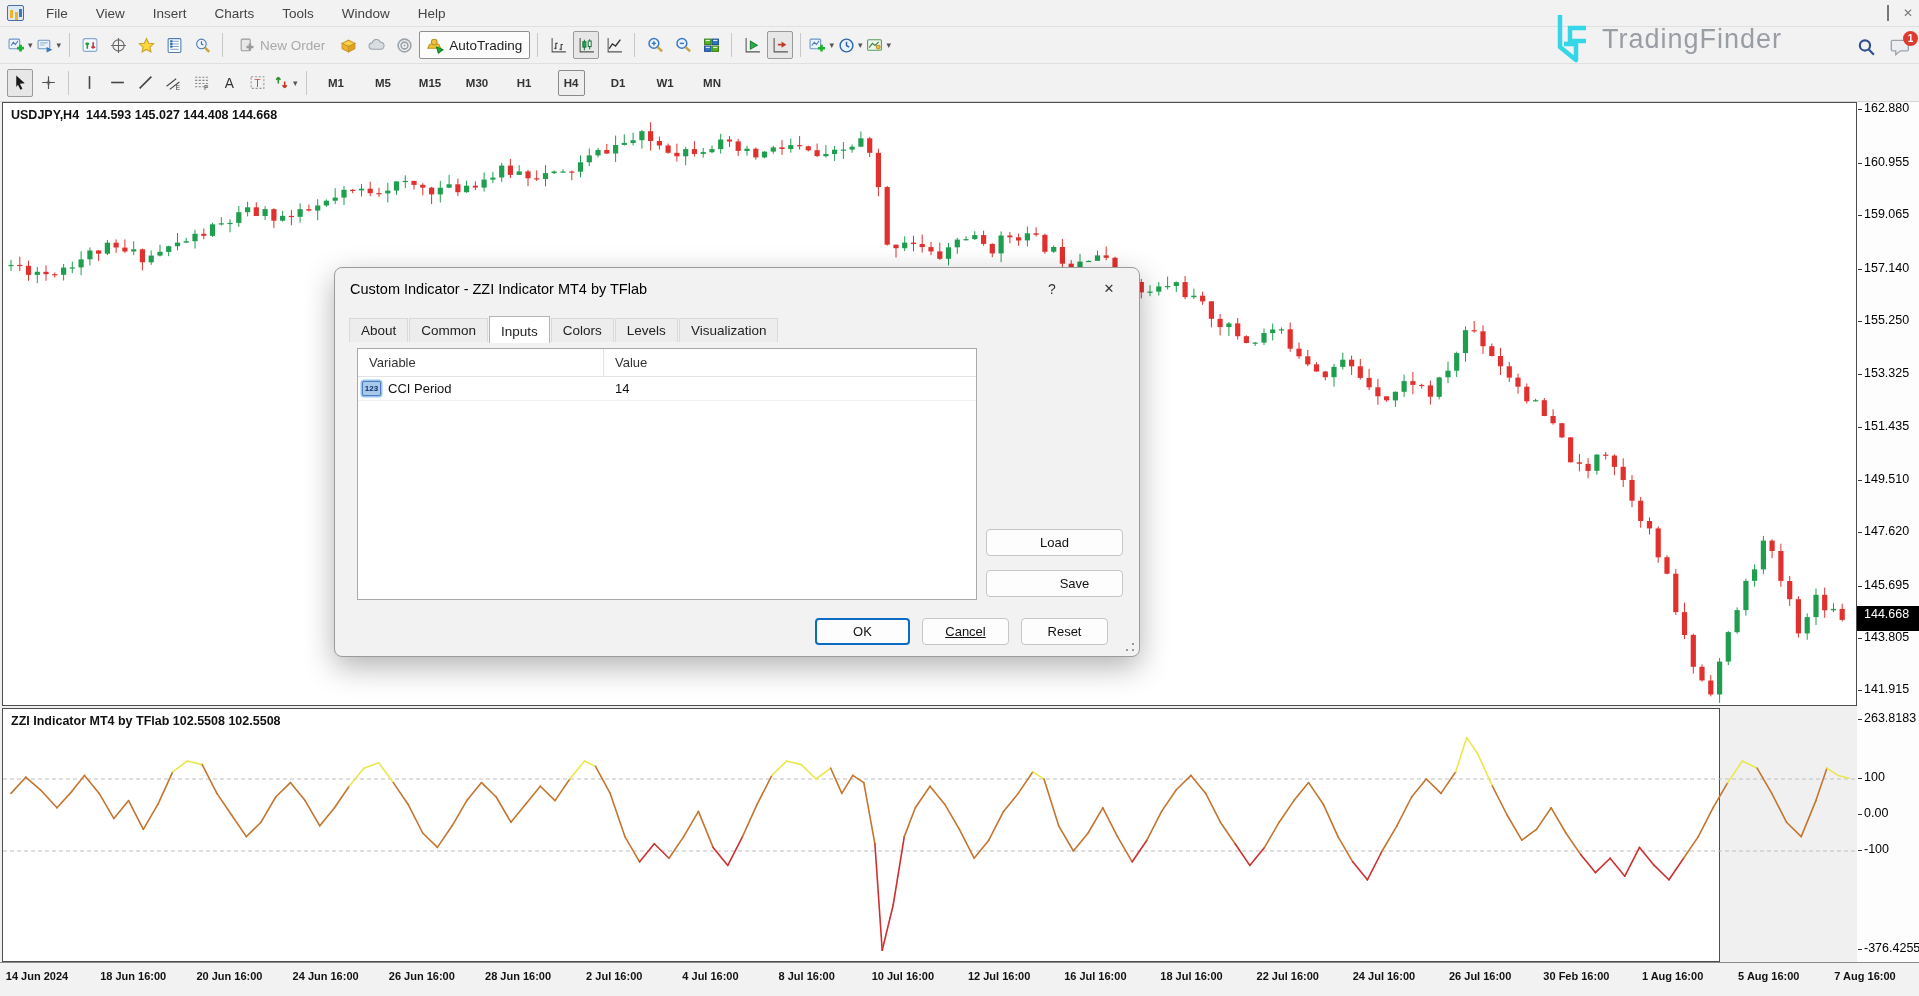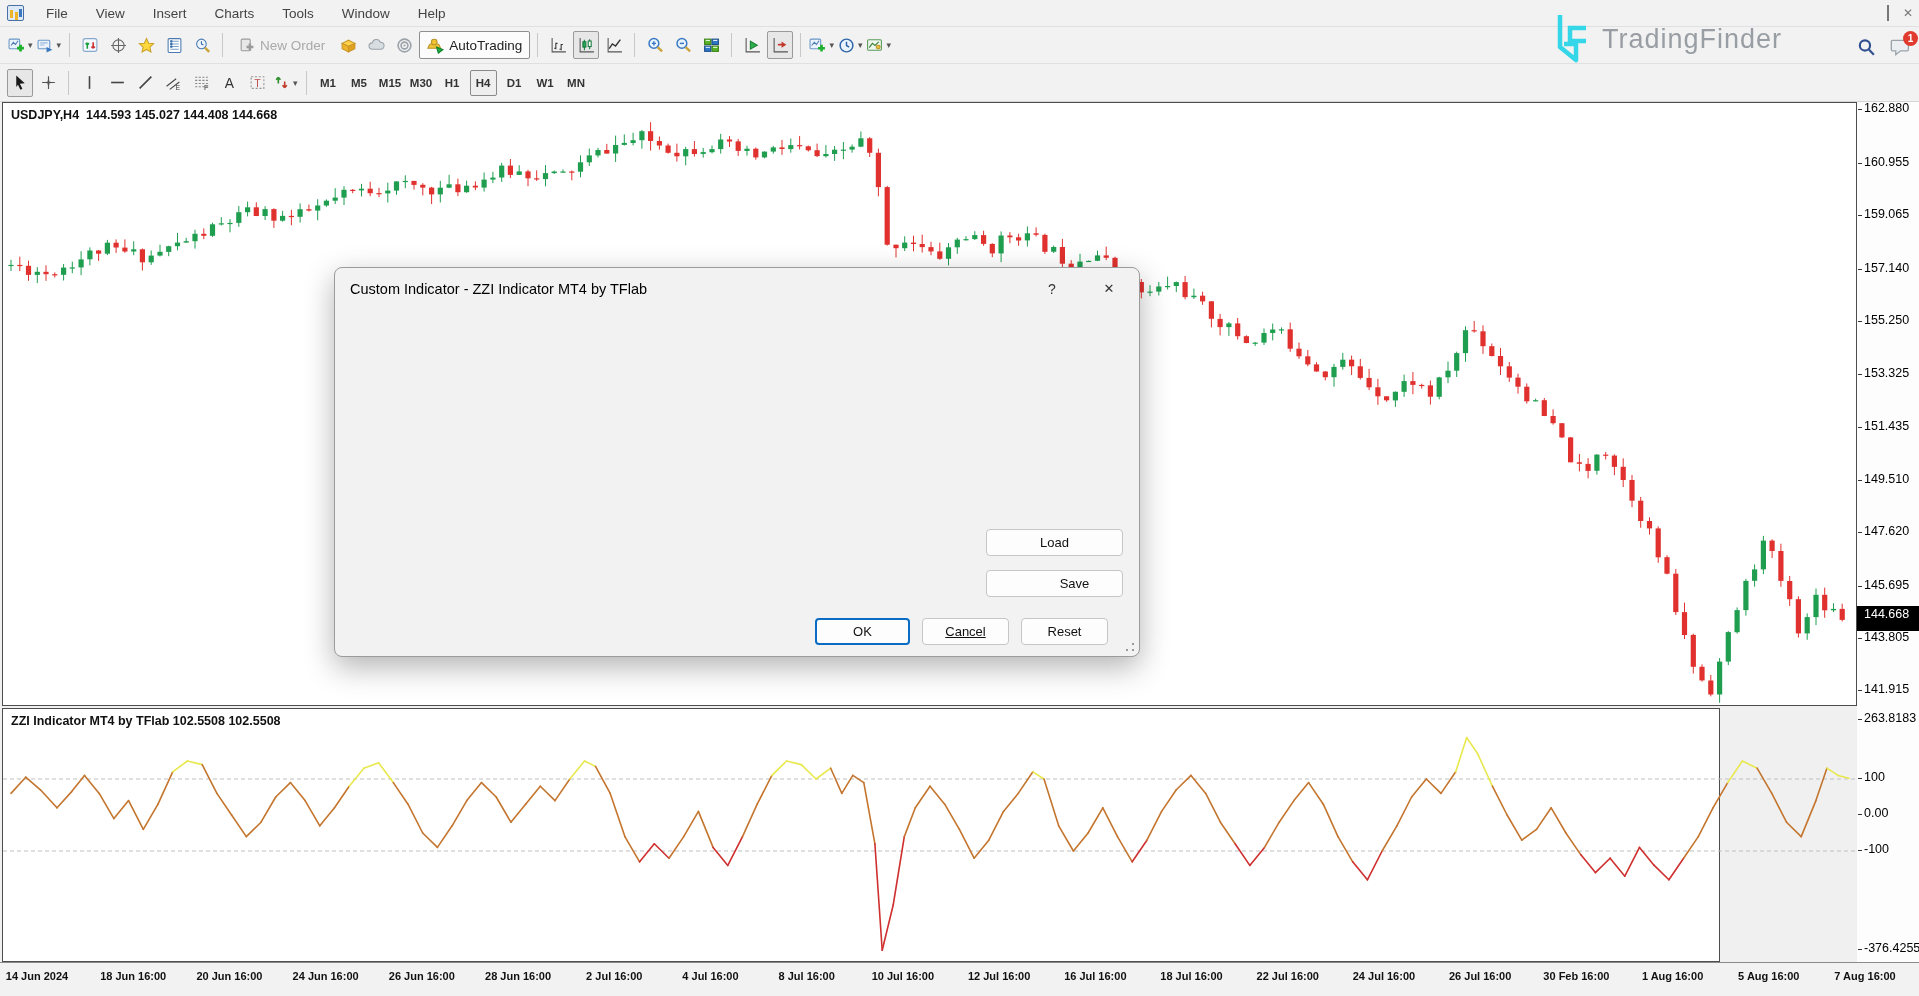--- a/index.html
+++ b/index.html
@@ -24,7 +24,7 @@
   .tbtn svg { display:block; }
   .dd { font-size:9px; color:#555; margin-left:3px; }
   .sep { width:1px; height:24px; background:#c8c8c8; margin:0 6px; flex:none; }
-  .tf-btn { min-width:27px; height:26px; margin:0 2px; font-size:11.5px; font-weight:700; color:#333; display:flex; align-items:center; justify-content:center; border:1px solid transparent; border-radius:2px; cursor:pointer; }
+  .tf-btn { min-width:27px; height:26px; margin:0 10px; font-size:11.5px; font-weight:700; color:#333; display:flex; align-items:center; justify-content:center; border:1px solid transparent; border-radius:2px; cursor:pointer; }
   .tf-btn.active { border-color:#8a8a8a; background:#efefef; }
 
   

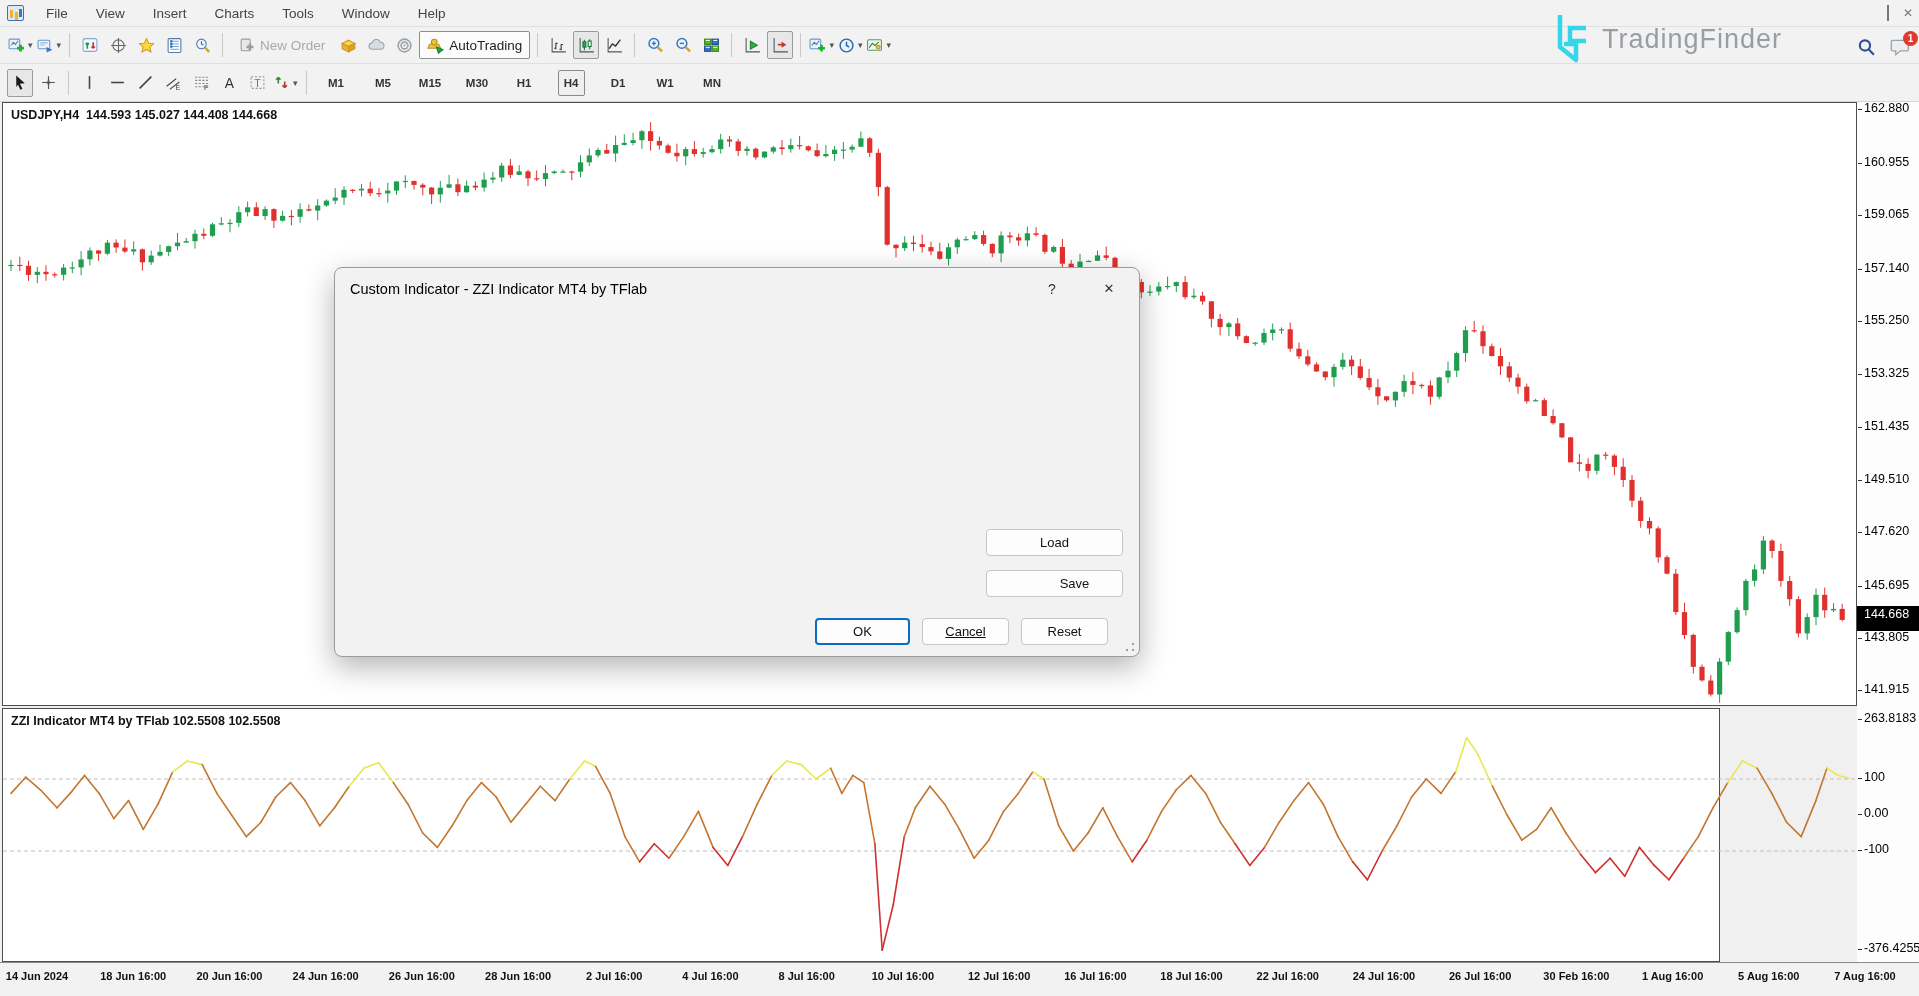--- a/index.html
+++ b/index.html
@@ -1044,6 +1044,14 @@
   <div class="dlg-title">Custom Indicator - ZZI Indicator MT4 by TFlab</div>
   <div class="dlg-help">?</div>
   <div class="dlg-close">✕</div>
+  <div class="tabs" id="tab-list">
+      <div class="tab">About</div>
+      <div class="tab">Common</div>
+      <div class="tab active">Inputs</div>
+      <div class="tab">Colors</div>
+      <div class="tab">Levels</div>
+      <div class="tab">Visualization</div>
+    </div>
   <button class="dlg-btn" id="btn-load">Load</button>
   <button class="dlg-btn" id="btn-save">Save</button>
   <button class="dlg-btn" id="btn-ok">OK</button>

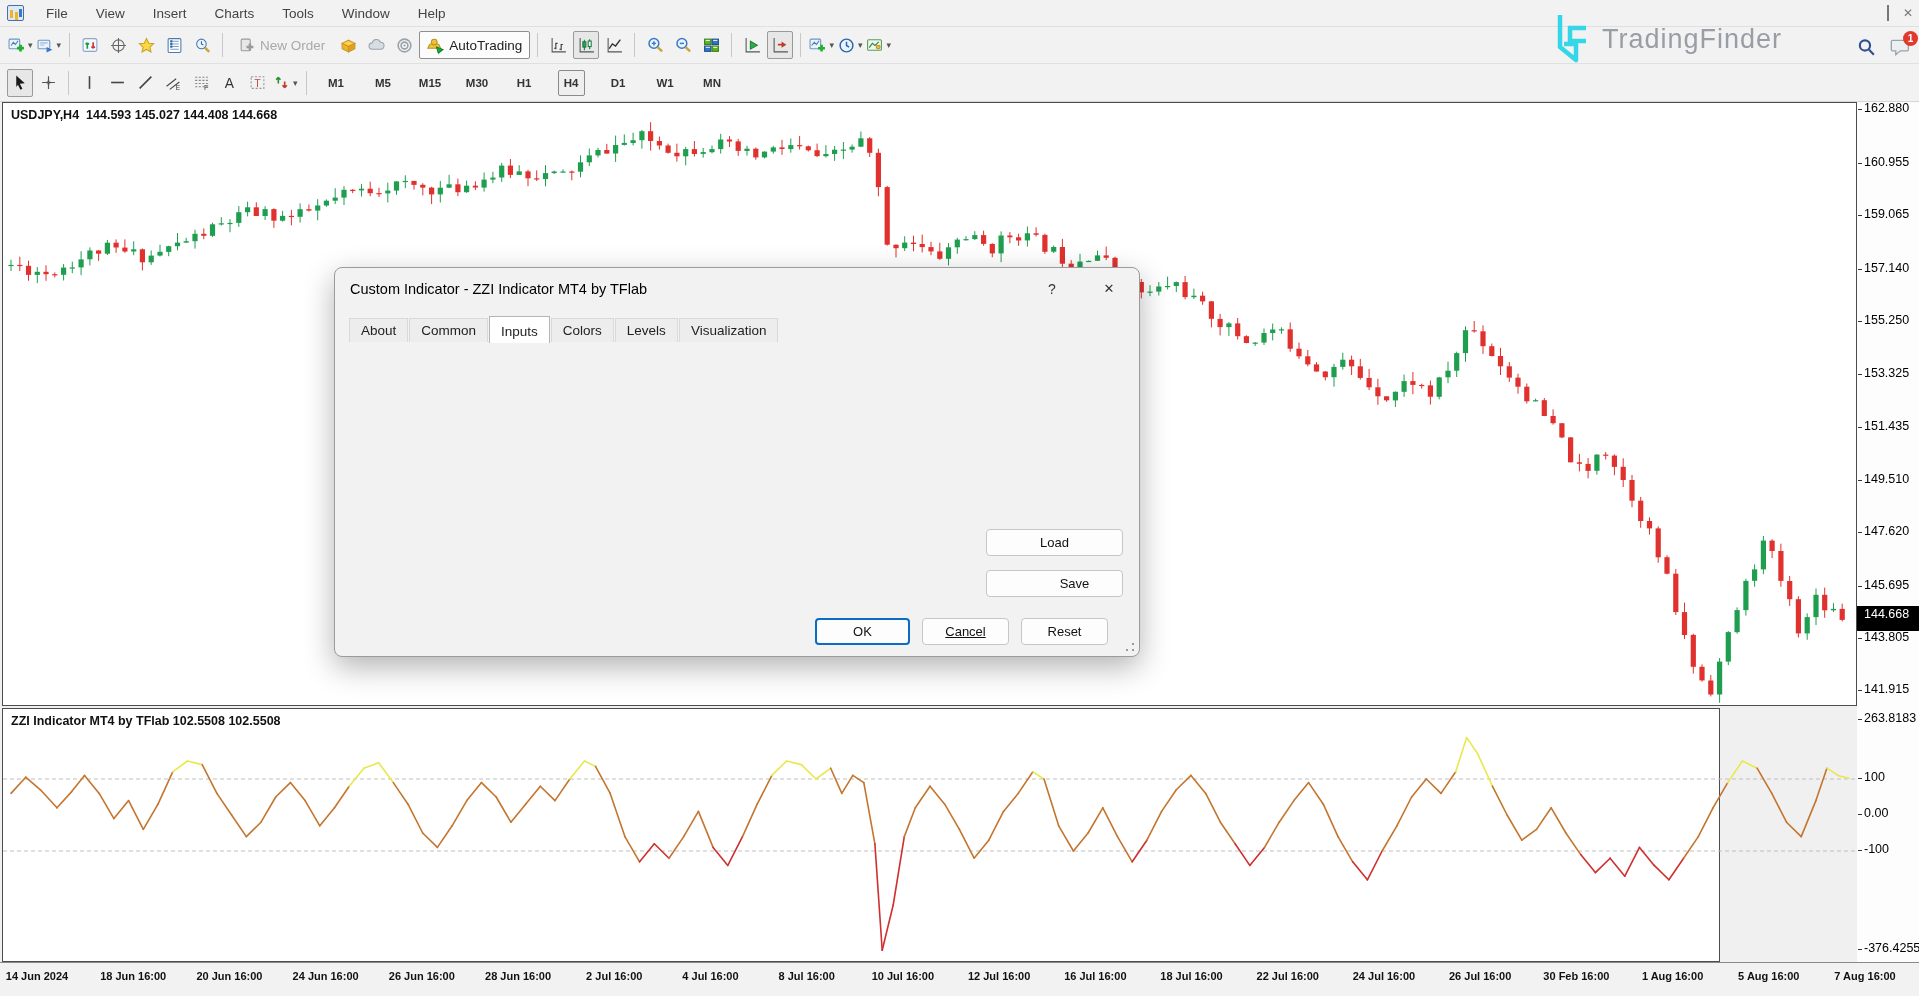--- a/index.html
+++ b/index.html
@@ -1052,6 +1052,21 @@
       <div class="tab">Levels</div>
       <div class="tab">Visualization</div>
     </div>
+  <div class="inputs-table">
+    <div class="itbl-header">
+      <div class="itbl-h1">Variable</div>
+      <div class="itbl-h2">Value</div>
+    </div>
+    <div id="table-rows">
+        <div class="itbl-row">
+          <div class="itbl-c1">
+            <span class="num-icon">123</span>
+            <span>CCI Period</span>
+          </div>
+          <div class="itbl-c2">14</div>
+        </div>
+      </div>
+  </div>
   <button class="dlg-btn" id="btn-load">Load</button>
   <button class="dlg-btn" id="btn-save">Save</button>
   <button class="dlg-btn" id="btn-ok">OK</button>

